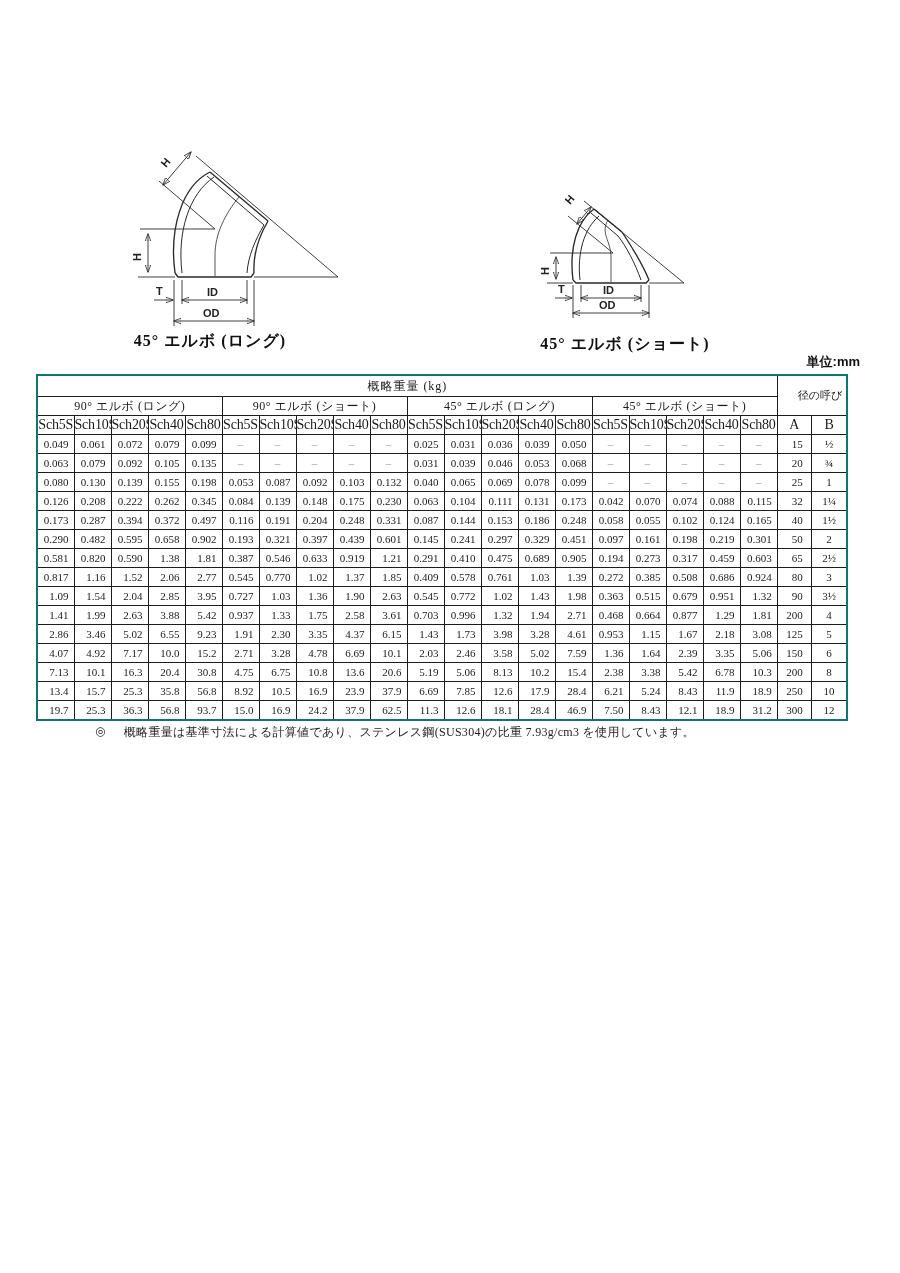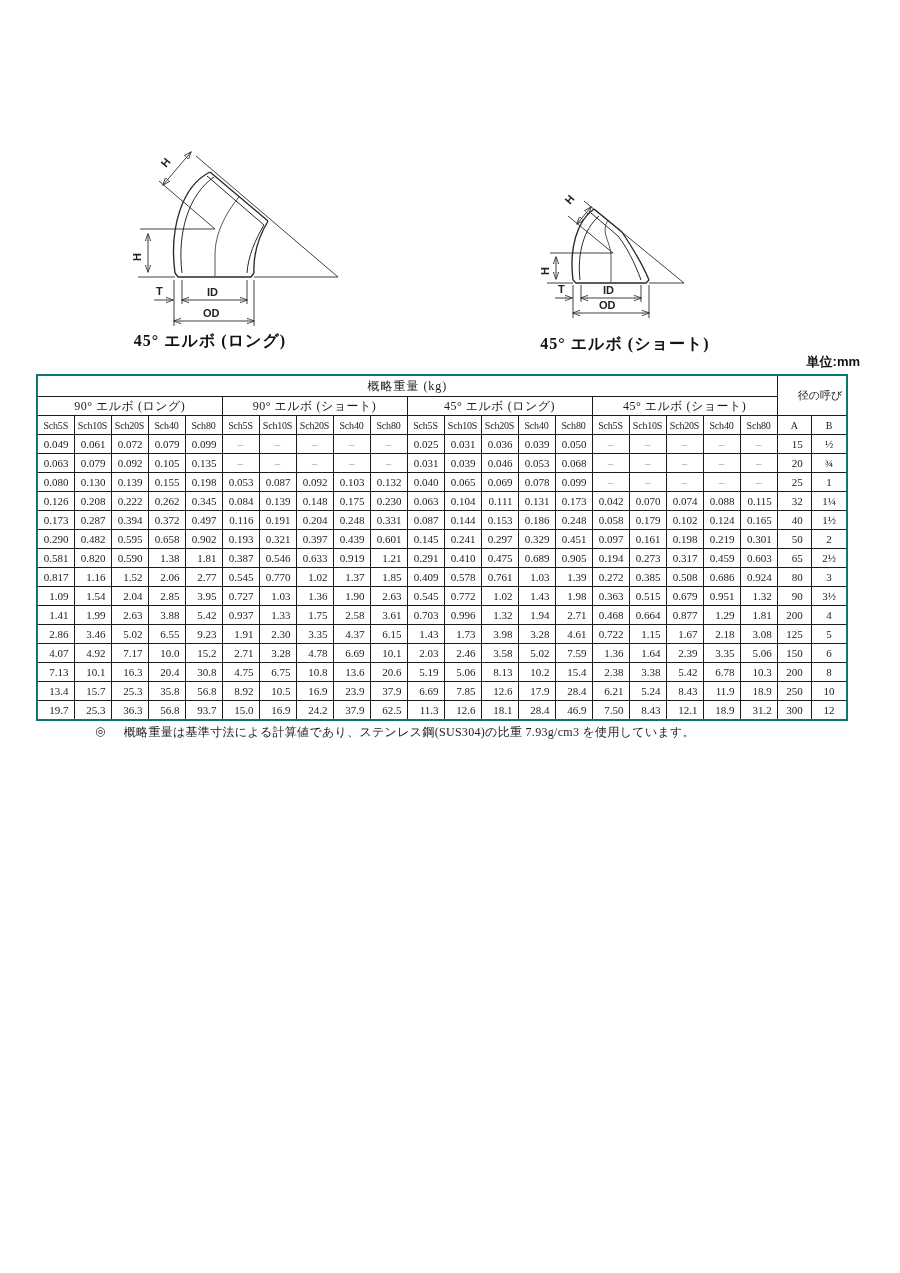--- a/index.html
+++ b/index.html
@@ -24,7 +24,7 @@
   .wt thead th{text-align:center;vertical-align:middle;}
   .wt .r1 th{height:20px;font-size:12px;letter-spacing:1px;}
   .wt .r2 th{height:18px;font-size:12px;letter-spacing:0.5px;}
-  .wt .r3 th{height:18px;font-size:10px;letter-spacing:-0.2px;}
+  .wt .r3 th{height:18px;font-size:14px;letter-spacing:-0.2px;}
   .wt th.size-h{font-size:11px;letter-spacing:0;padding-left:16px;}
   .wt tbody td{height:18px;font-size:11px;text-align:right;padding-right:5px;}
   .wt tbody td.dash{text-align:center;padding-right:0;color:#8f8f8f;}

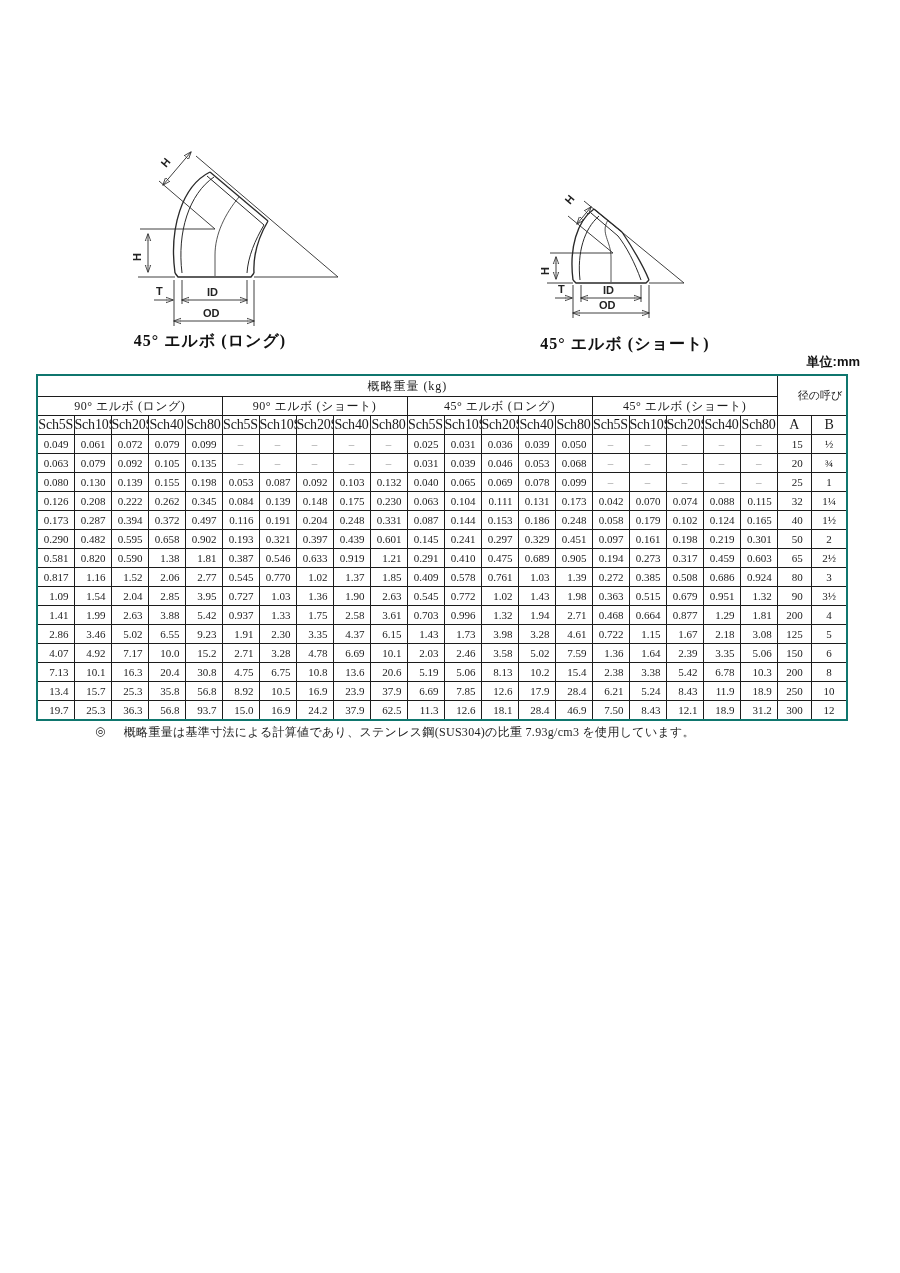--- a/index.html
+++ b/index.html
@@ -301,7 +301,7 @@
           <td>0.186</td>
           <td>0.248</td>
           <td>0.058</td>
-          <td>0.179</td>
+          <td>0.055</td>
           <td>0.102</td>
           <td>0.124</td>
           <td>0.165</td>

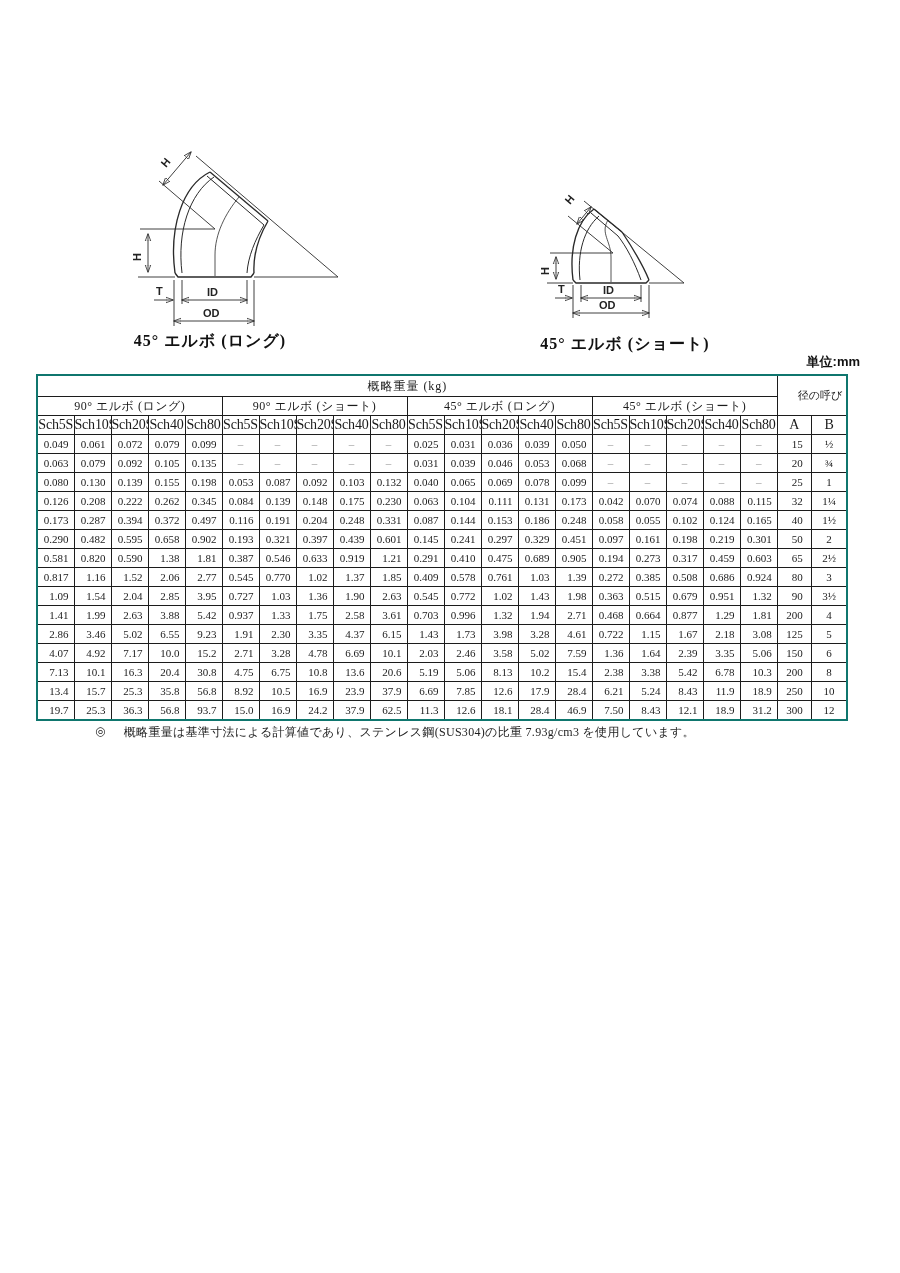--- a/index.html
+++ b/index.html
@@ -444,7 +444,7 @@
           <td>3.98</td>
           <td>3.28</td>
           <td>4.61</td>
-          <td>0.722</td>
+          <td>0.953</td>
           <td>1.15</td>
           <td>1.67</td>
           <td>2.18</td>

